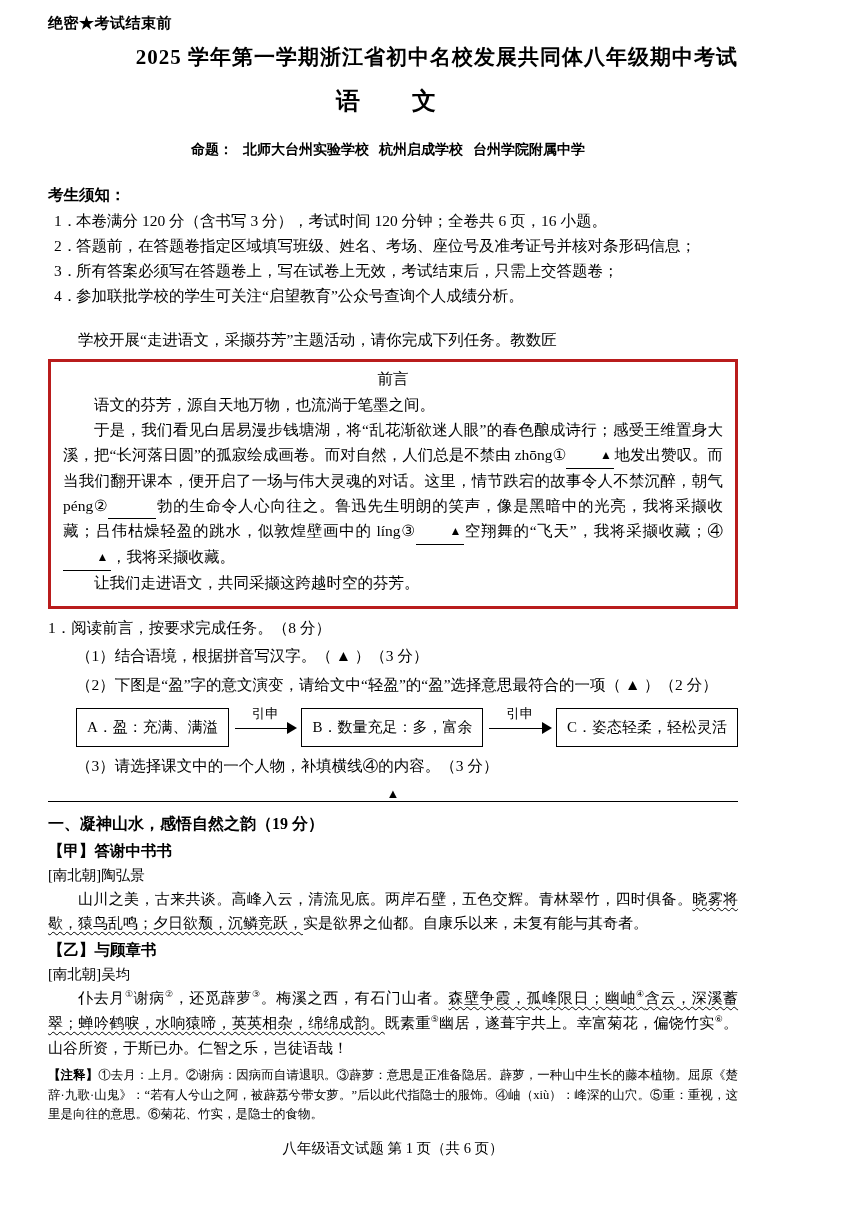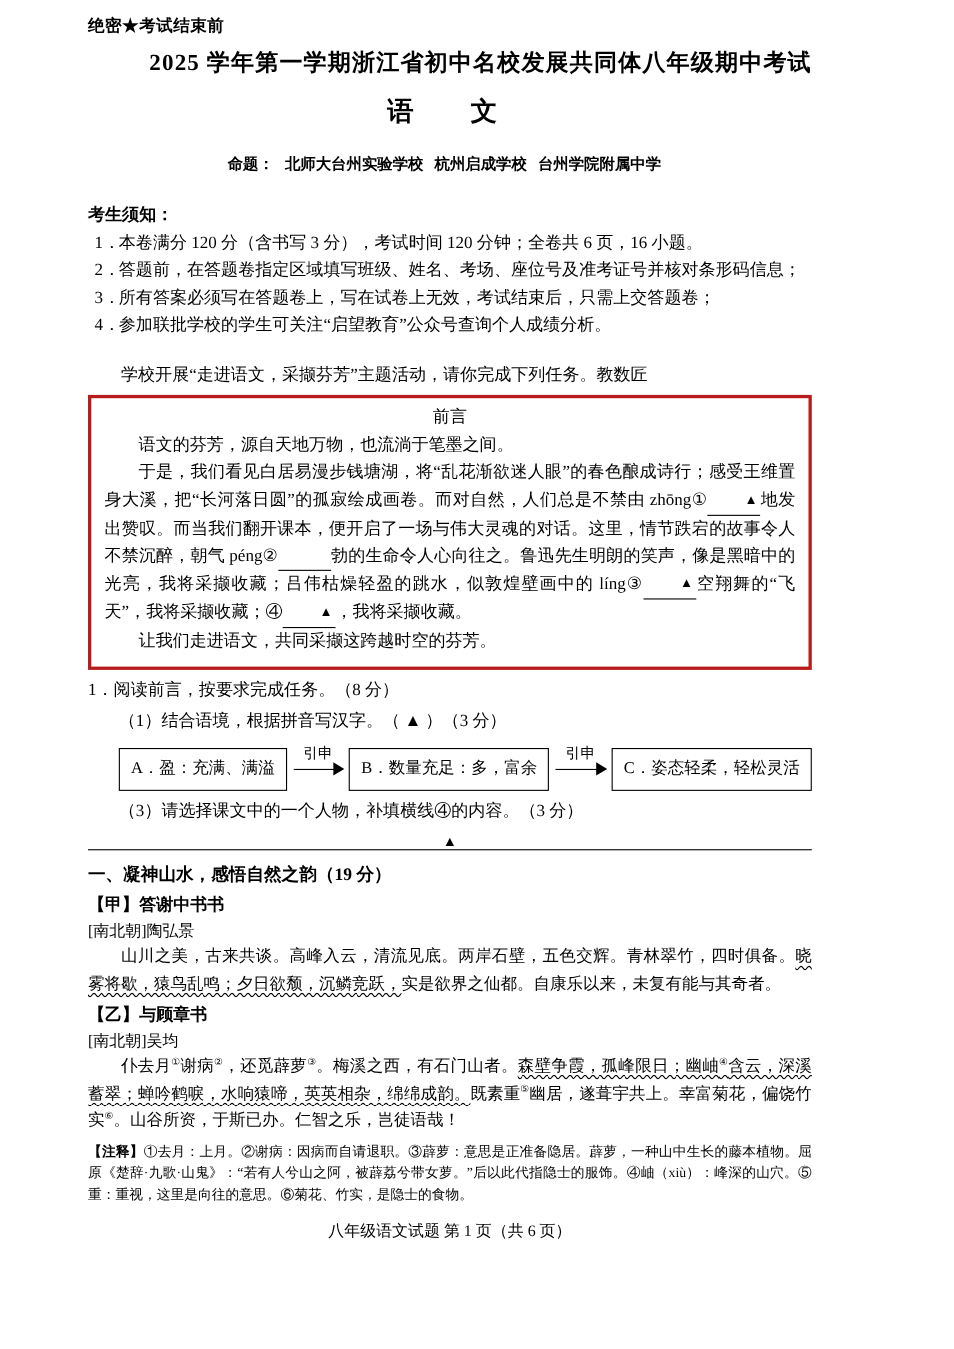--- a/index.html
+++ b/index.html
@@ -18,7 +18,7 @@
     width: 790px;
     min-height: 1226px;
     box-sizing: border-box;
-    padding: 14px 52px 8px 80px;
+    padding: 14px 52px 8px 48px;
     position: relative;
   }
   .secret {

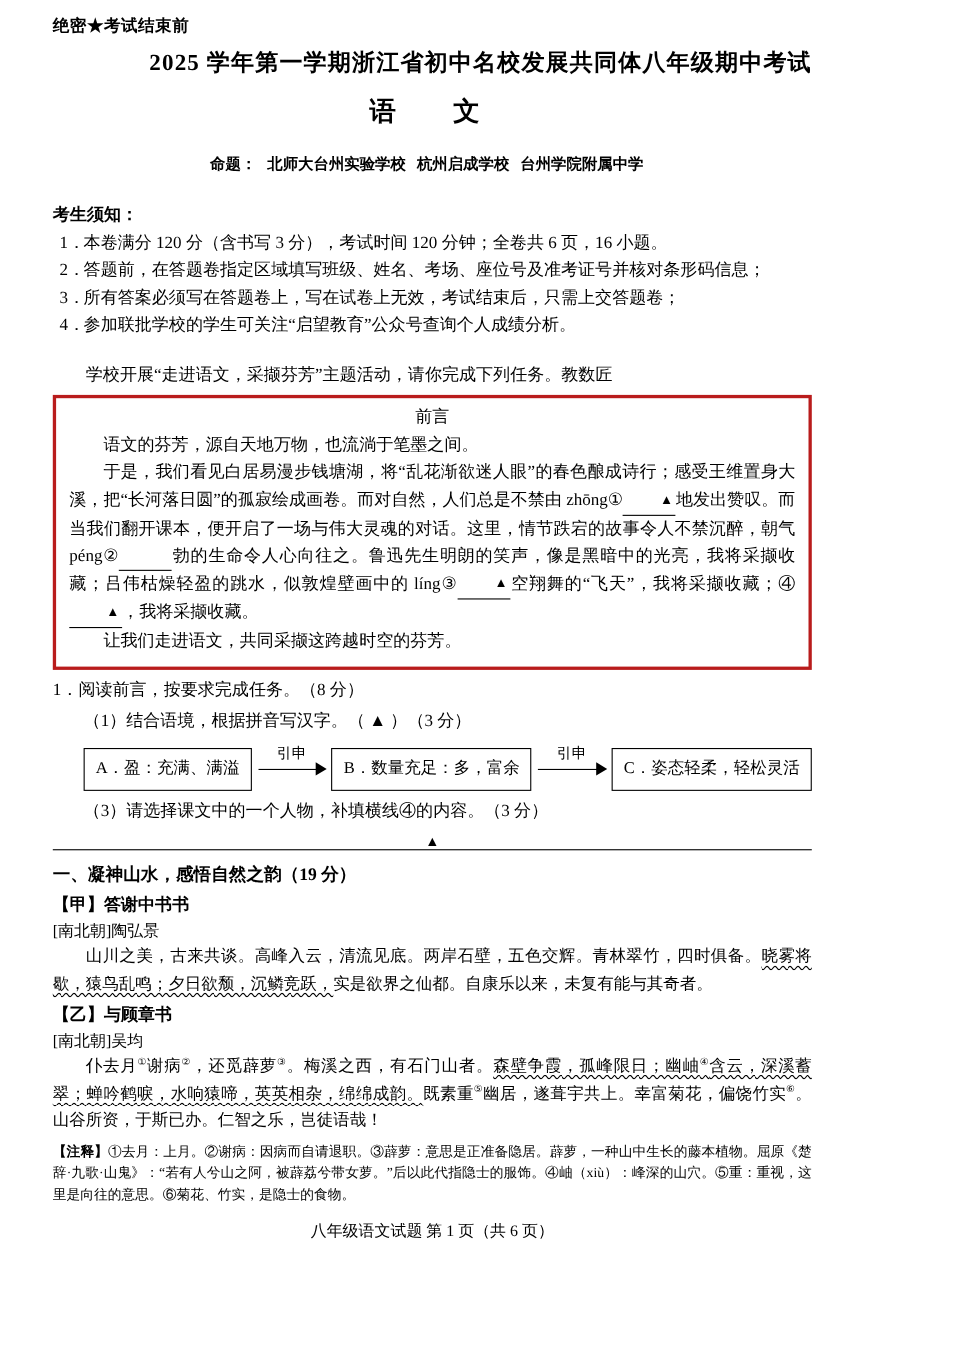--- a/index.html
+++ b/index.html
@@ -246,6 +246,7 @@
   <div class="q1">
     <div class="q-line">1．阅读前言，按要求完成任务。（8 分）</div>
     <div class="q-line sub-indent">（1）结合语境，根据拼音写汉字。（ ▲ ）（3 分）</div>
+    <div class="q-line sub-indent">（2）下图是“盈”字的意文演变，请给文中“轻盈”的“盈”选择意思最符合的一项（ ▲ ）（2 分）</div>
 
     <div class="flow">
       <div class="flow-box">A．盈：充满、满溢</div>

